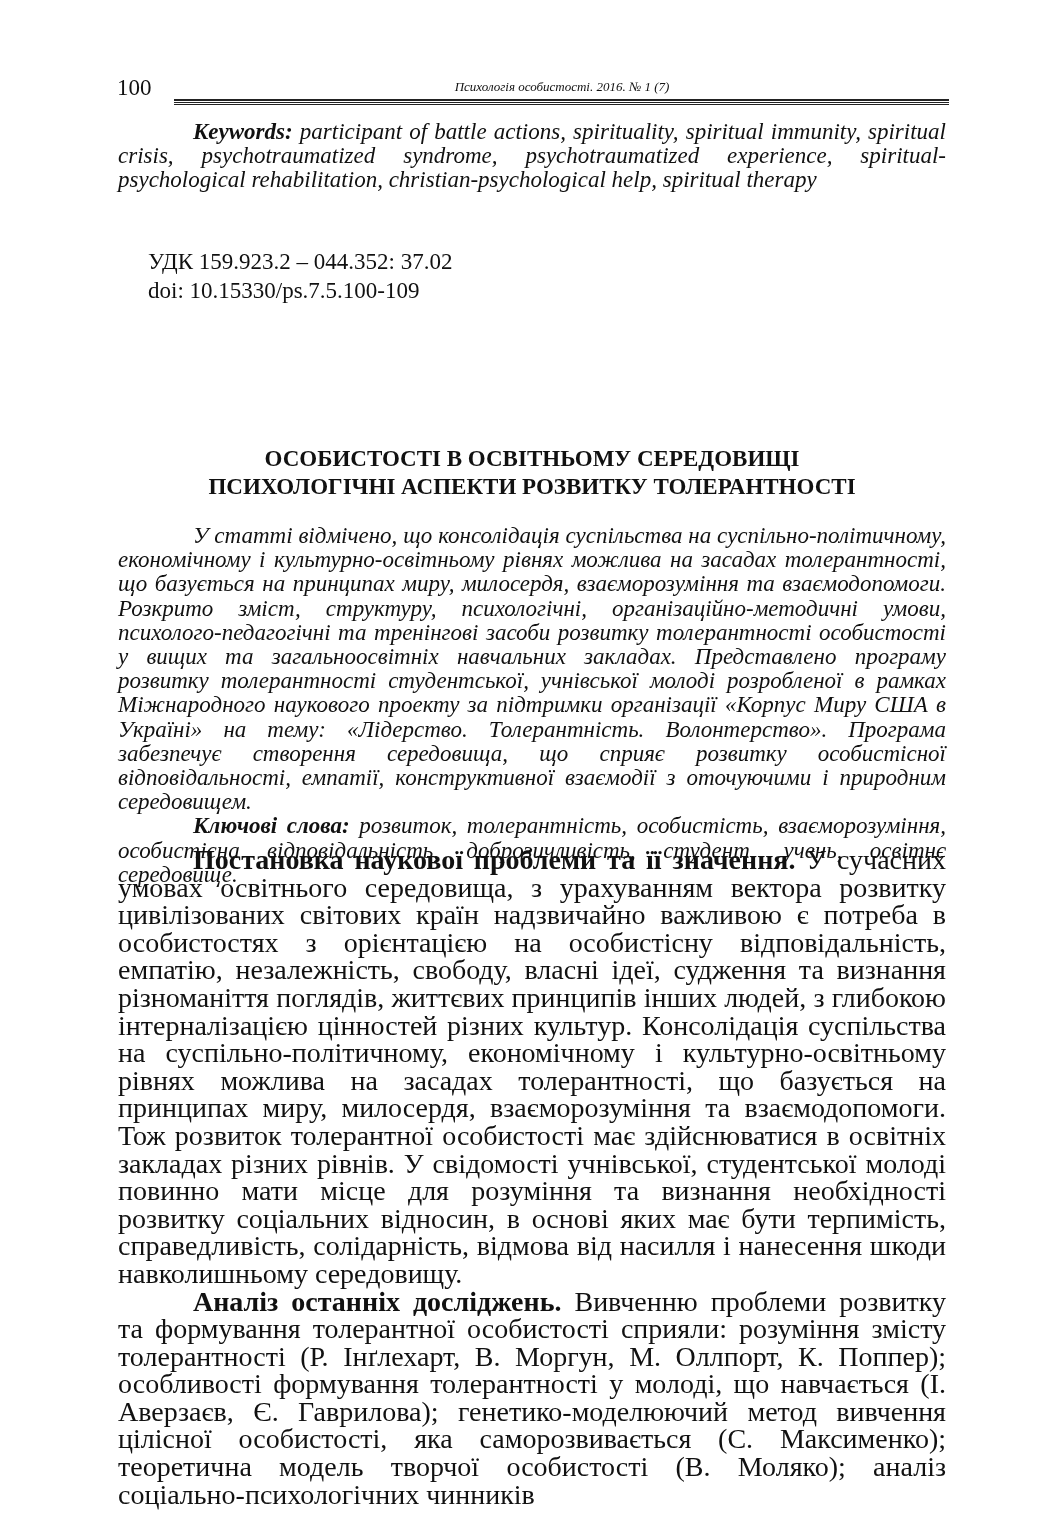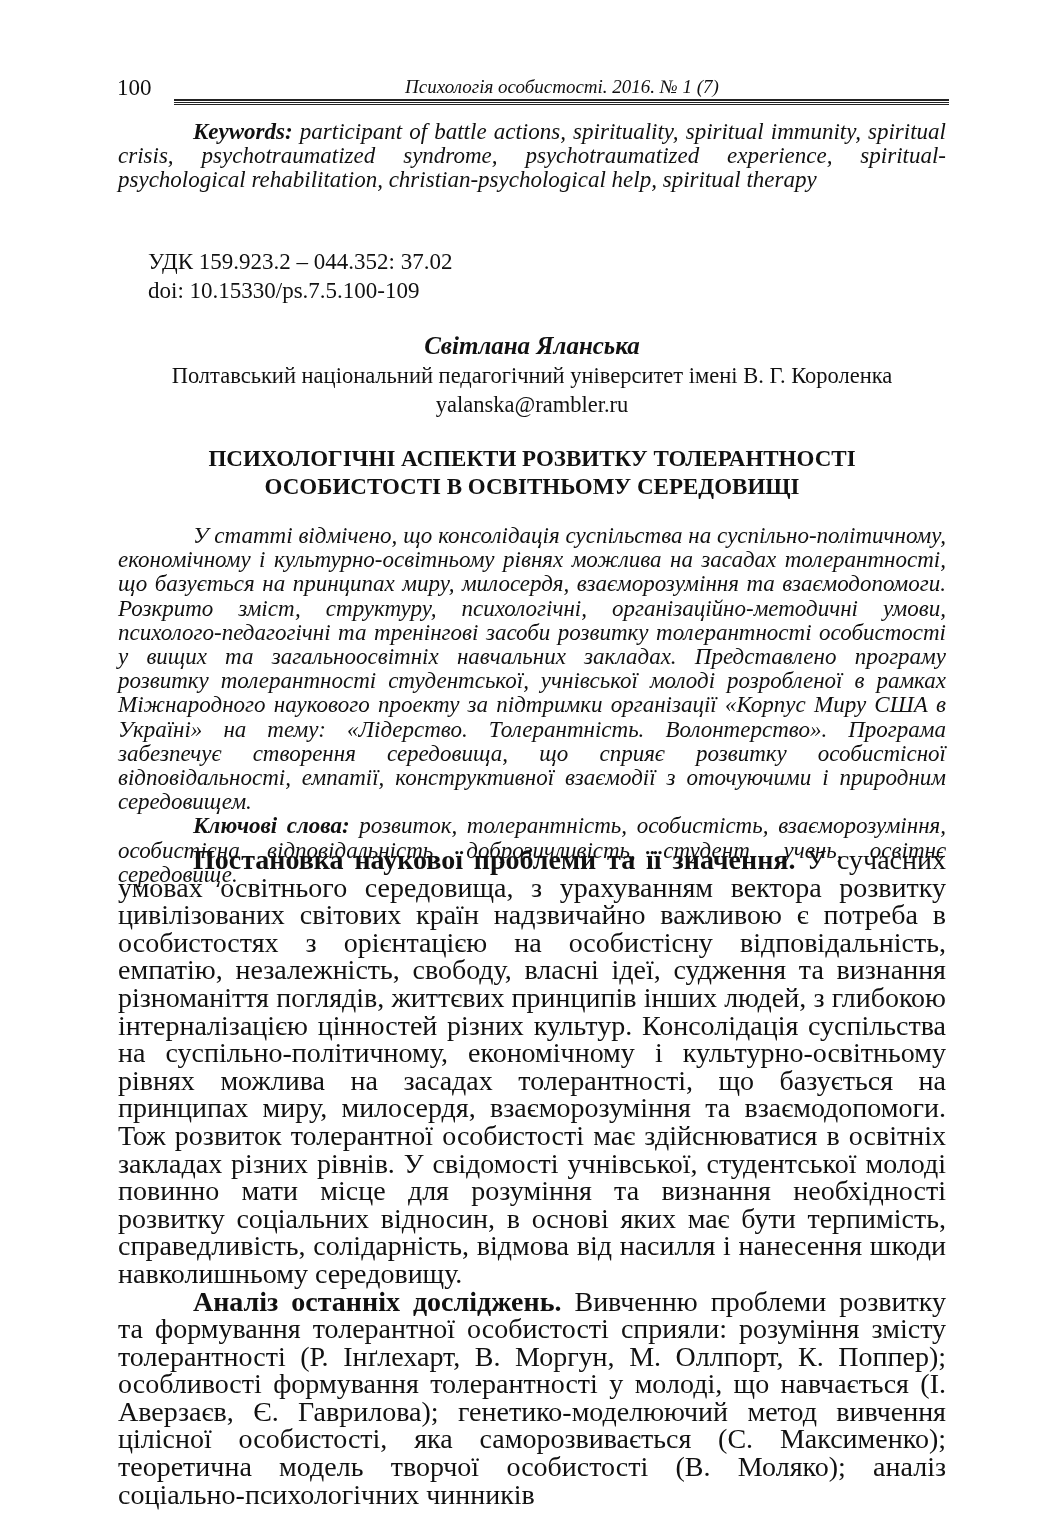--- a/index.html
+++ b/index.html
@@ -11,7 +11,7 @@
     .run-head { position: absolute; left: 117px; top: 73px; width: 832px; height: 34px; }
     .page-num { position: absolute; left: 0; top: 0; font-size: 23px; line-height: 30px; }
     .journal { position: absolute; left: 58px; right: 0; top: 0; text-align: center;
-               font-style: italic; font-size: 19px; line-height: 28px; }
+               font-style: italic; font-size: 13px; line-height: 28px; }
     .rule { position: absolute; left: 57px; right: 0; top: 26px; height: 7px; }
     .rule i { position: absolute; left: 0; right: 0; background: #222; display: block; }
     .rule .r1 { top: 0; height: 2px; }

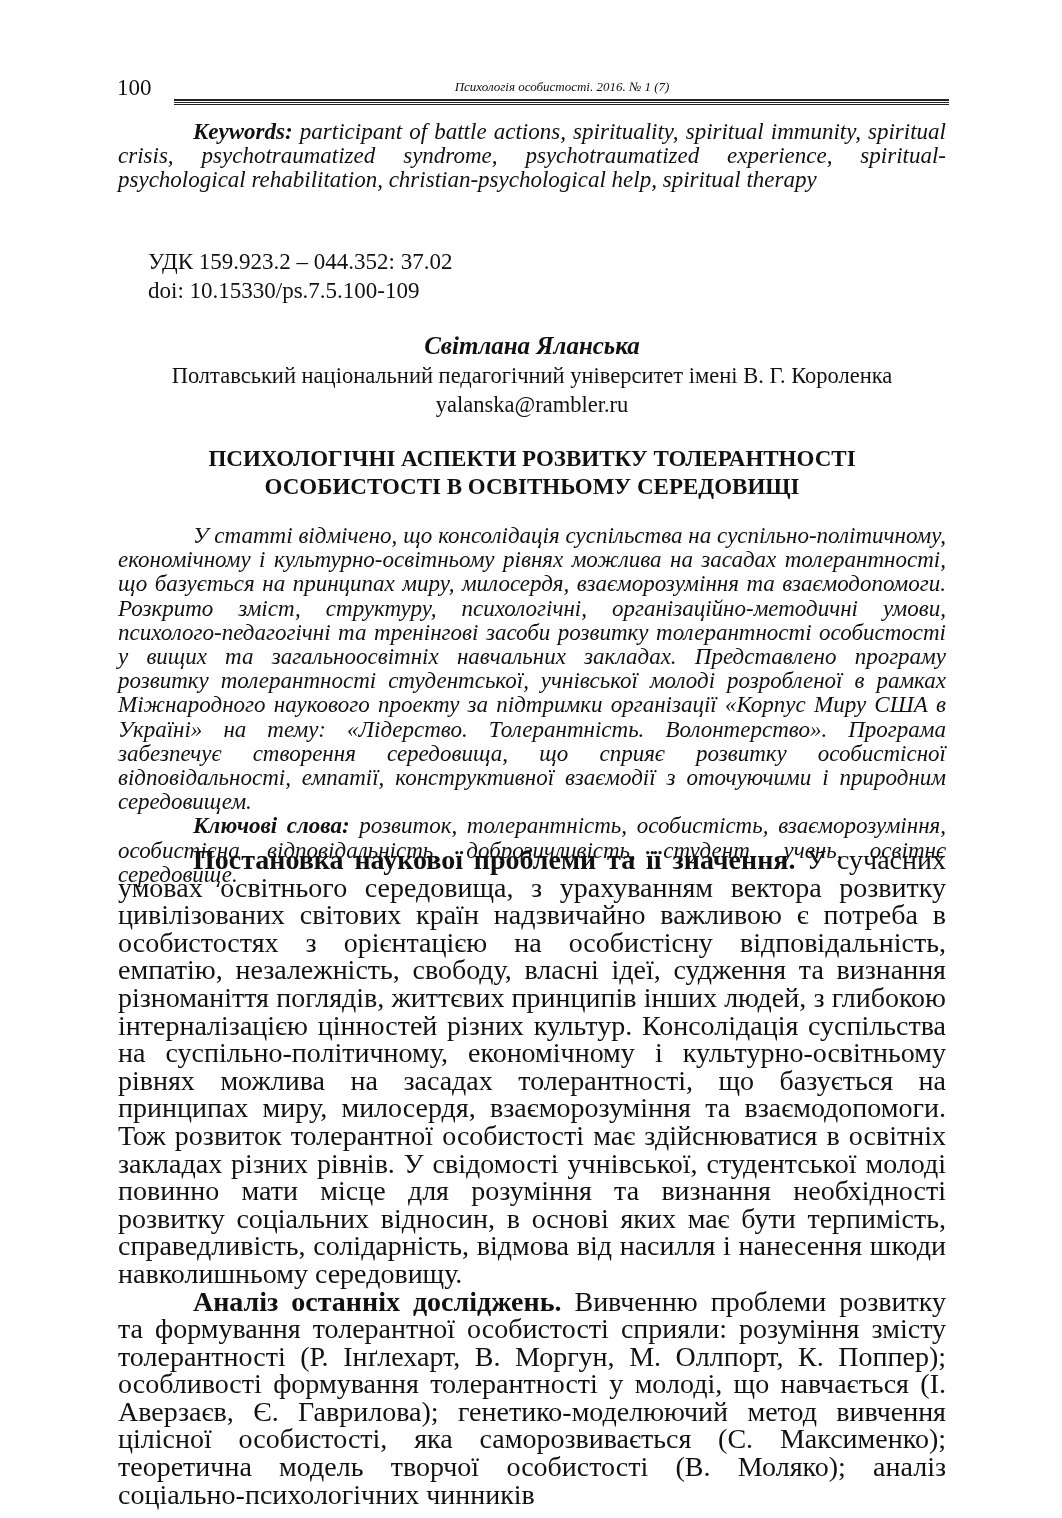--- a/index.html
+++ b/index.html
@@ -57,11 +57,6 @@
     <div>doi: 10.15330/ps.7.5.100-109</div>
   </div>
 
-  <div class="block" style="top:331px;">
-    <div class="author">Світлана Яланська</div>
-    <div class="center">Полтавський національний педагогічний університет імені В. Г. Короленка</div>
-    <div class="center">yalanska@rambler.ru</div>
-  </div>
 
   <div class="block title" style="top:445px;">
     <div>ПСИХОЛОГІЧНІ АСПЕКТИ РОЗВИТКУ ТОЛЕРАНТНОСТІ</div>

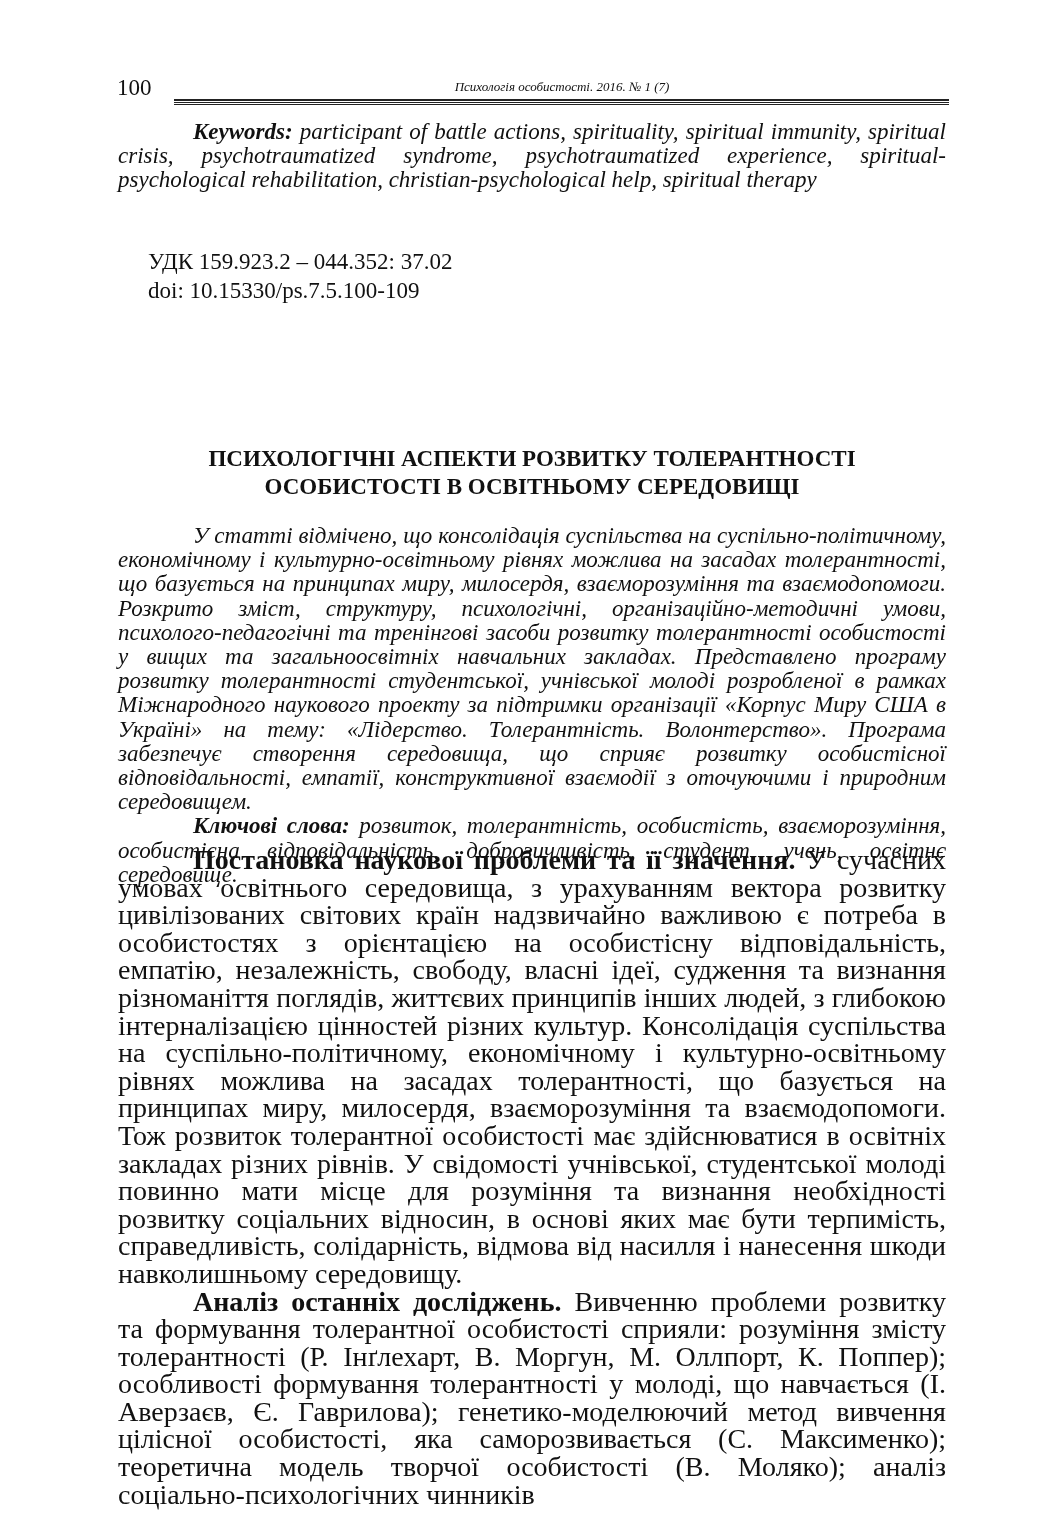--- a/index.html
+++ b/index.html
@@ -59,8 +59,8 @@
 
 
   <div class="block title" style="top:445px;">
+    <div>ОСОБИСТОСТІ В ОСВІТНЬОМУ СЕРЕДОВИЩІ</div>
     <div>ПСИХОЛОГІЧНІ АСПЕКТИ РОЗВИТКУ ТОЛЕРАНТНОСТІ</div>
-    <div>ОСОБИСТОСТІ В ОСВІТНЬОМУ СЕРЕДОВИЩІ</div>
   </div>
 
   <div class="block just small-it" style="top:524px;">

